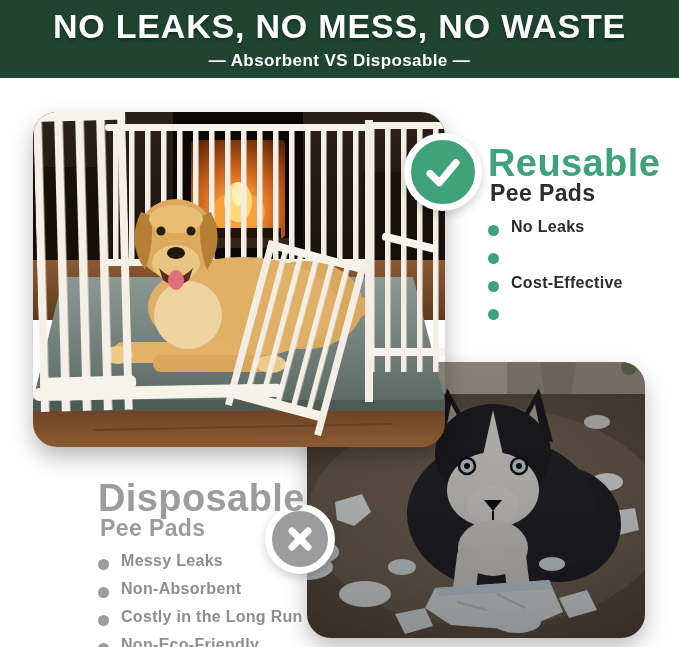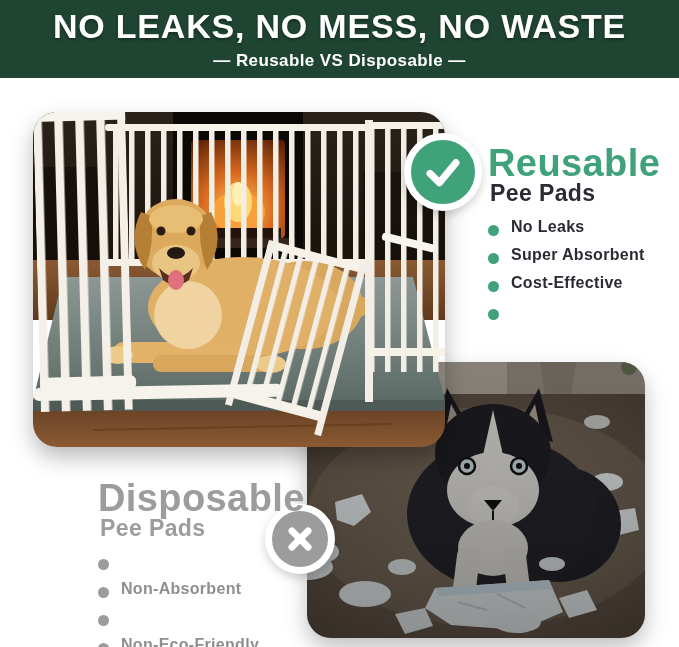--- a/index.html
+++ b/index.html
@@ -65,7 +65,7 @@
 
   <header class="banner">
     <h1>NO LEAKS, NO MESS, NO WASTE</h1>
-    <div class="sub">— Reusable VS Disposable —</div>
+    <div class="sub">— Absorbent VS Disposable —</div>
   </header>
 
   <div class="photo photo-reusable">

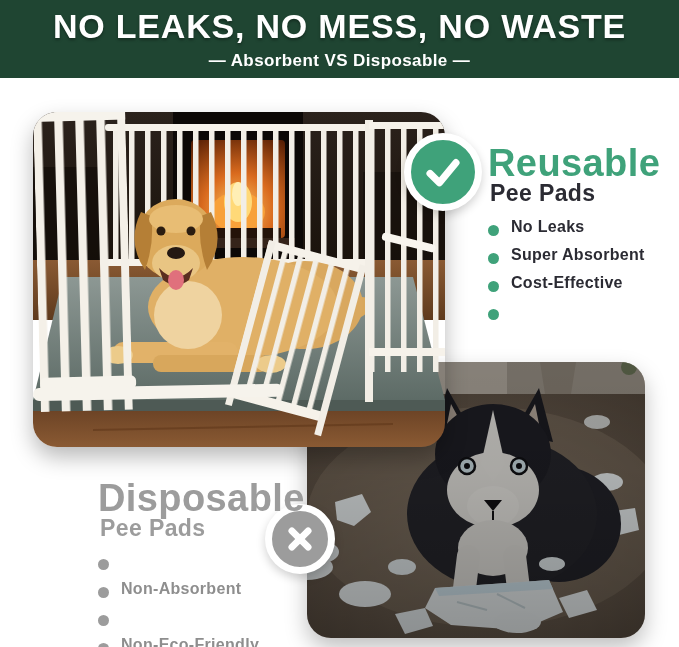--- a/index.html
+++ b/index.html
@@ -257,7 +257,6 @@
         </li>
       <li>
           <span class="dot"></span>
-          <span class="label">Super Absorbent</span>
         </li>
       <li>
           <span class="dot"></span>

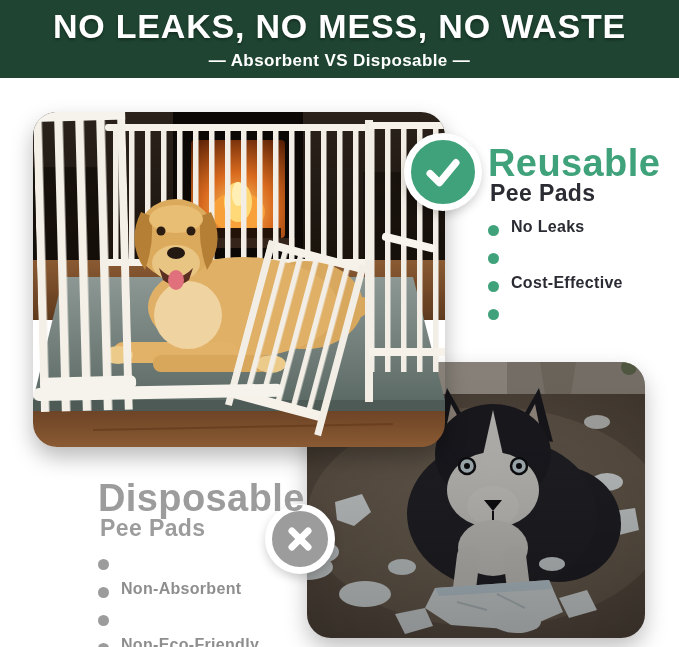--- a/index.html
+++ b/index.html
@@ -274,6 +274,7 @@
     <ul>
       <li>
           <span class="dot"></span>
+          <span class="label">Messy Leaks</span>
         </li>
       <li>
           <span class="dot"></span>

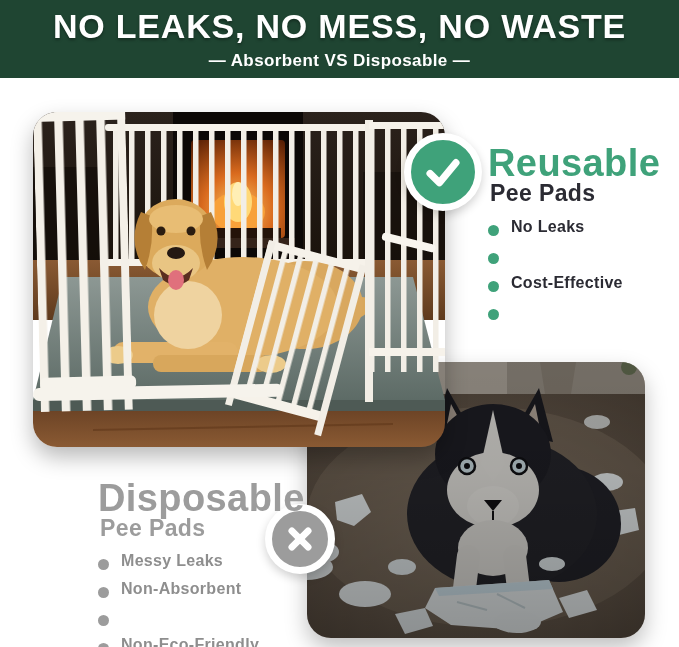--- a/index.html
+++ b/index.html
@@ -282,6 +282,7 @@
         </li>
       <li>
           <span class="dot"></span>
+          <span class="label">Costly in the Long Run</span>
         </li>
       <li>
           <span class="dot"></span>

